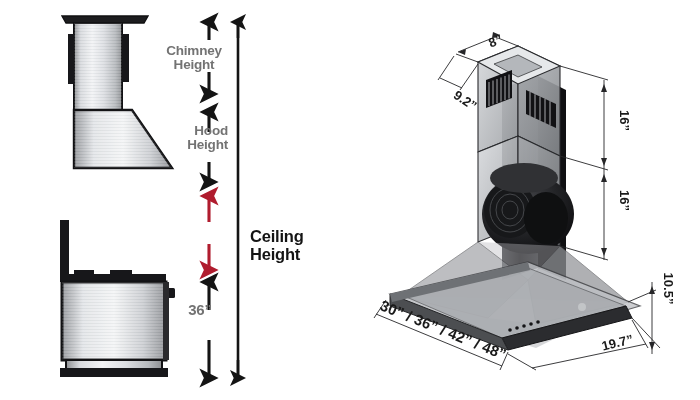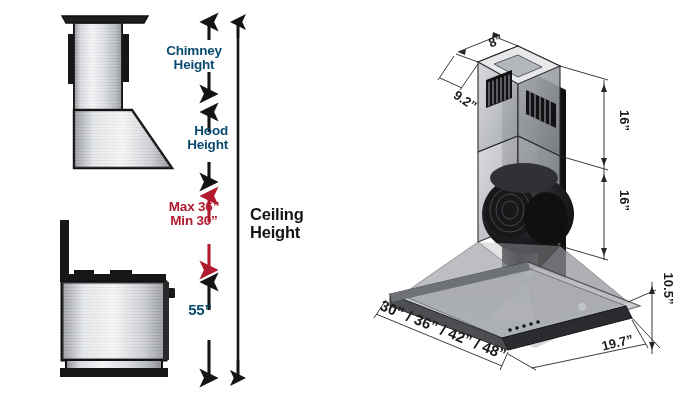--- a/index.html
+++ b/index.html
@@ -17,7 +17,7 @@
   .meas-label{
     position:absolute;
     font-weight:bold;
-    color:#0c4a6e;
+    color:#737373;
     text-align:center;
     line-height:1.04;
     letter-spacing:-0.2px;

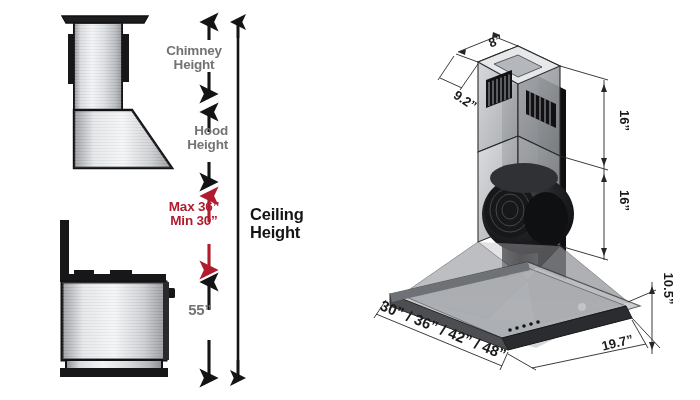--- a/index.html
+++ b/index.html
@@ -146,8 +146,6 @@
   <div class="meas-label" style="left:160px;top:124px;width:68px;text-align:right;">Hood
 Height</div>
 
-  <div class="meas-label red" style="left:152px;top:200px;width:84px;">Max 36”
-Min 30”</div>
 
   <div class="meas-label num" style="left:174px;top:302px;width:52px;">55”</div>
 

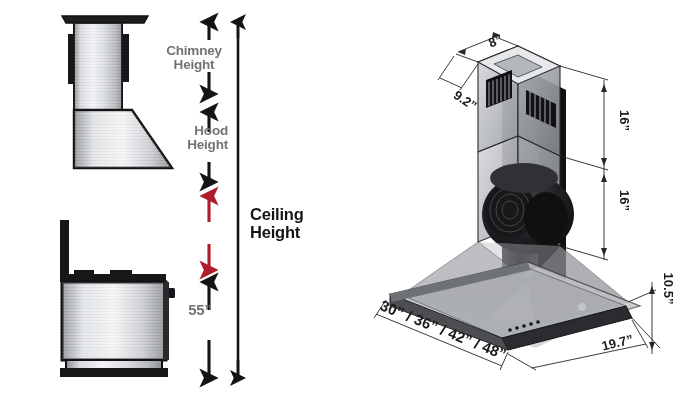--- a/index.html
+++ b/index.html
@@ -36,6 +36,7 @@
     letter-spacing:-0.2px;
     white-space:pre-line;
     text-align:left;
+    margin-top:22px;
   }
 
   

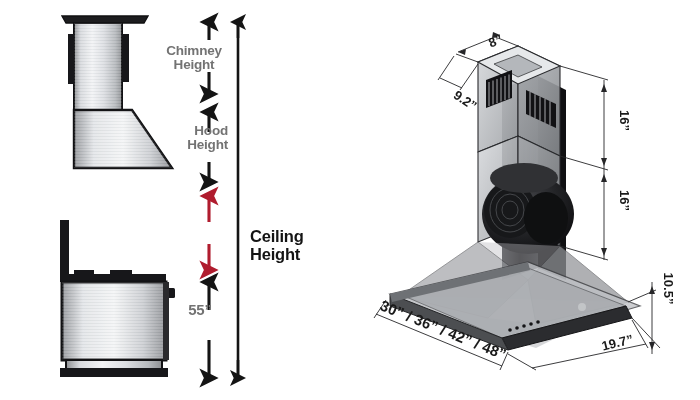--- a/index.html
+++ b/index.html
@@ -148,7 +148,7 @@
 Height</div>
 
 
-  <div class="meas-label num" style="left:174px;top:302px;width:52px;">55”</div>
+  <div class="meas-label num" style="left:174px;top:302px;width:52px;">36”</div>
 
   <svg class="abs" style="left:226px;top:10px;" width="24" height="378" viewBox="0 0 24 378">
     <line x1="12" y1="28" x2="12" y2="12" stroke="#141414" stroke-width="2.6" marker-end="url(#ah)"></line>

